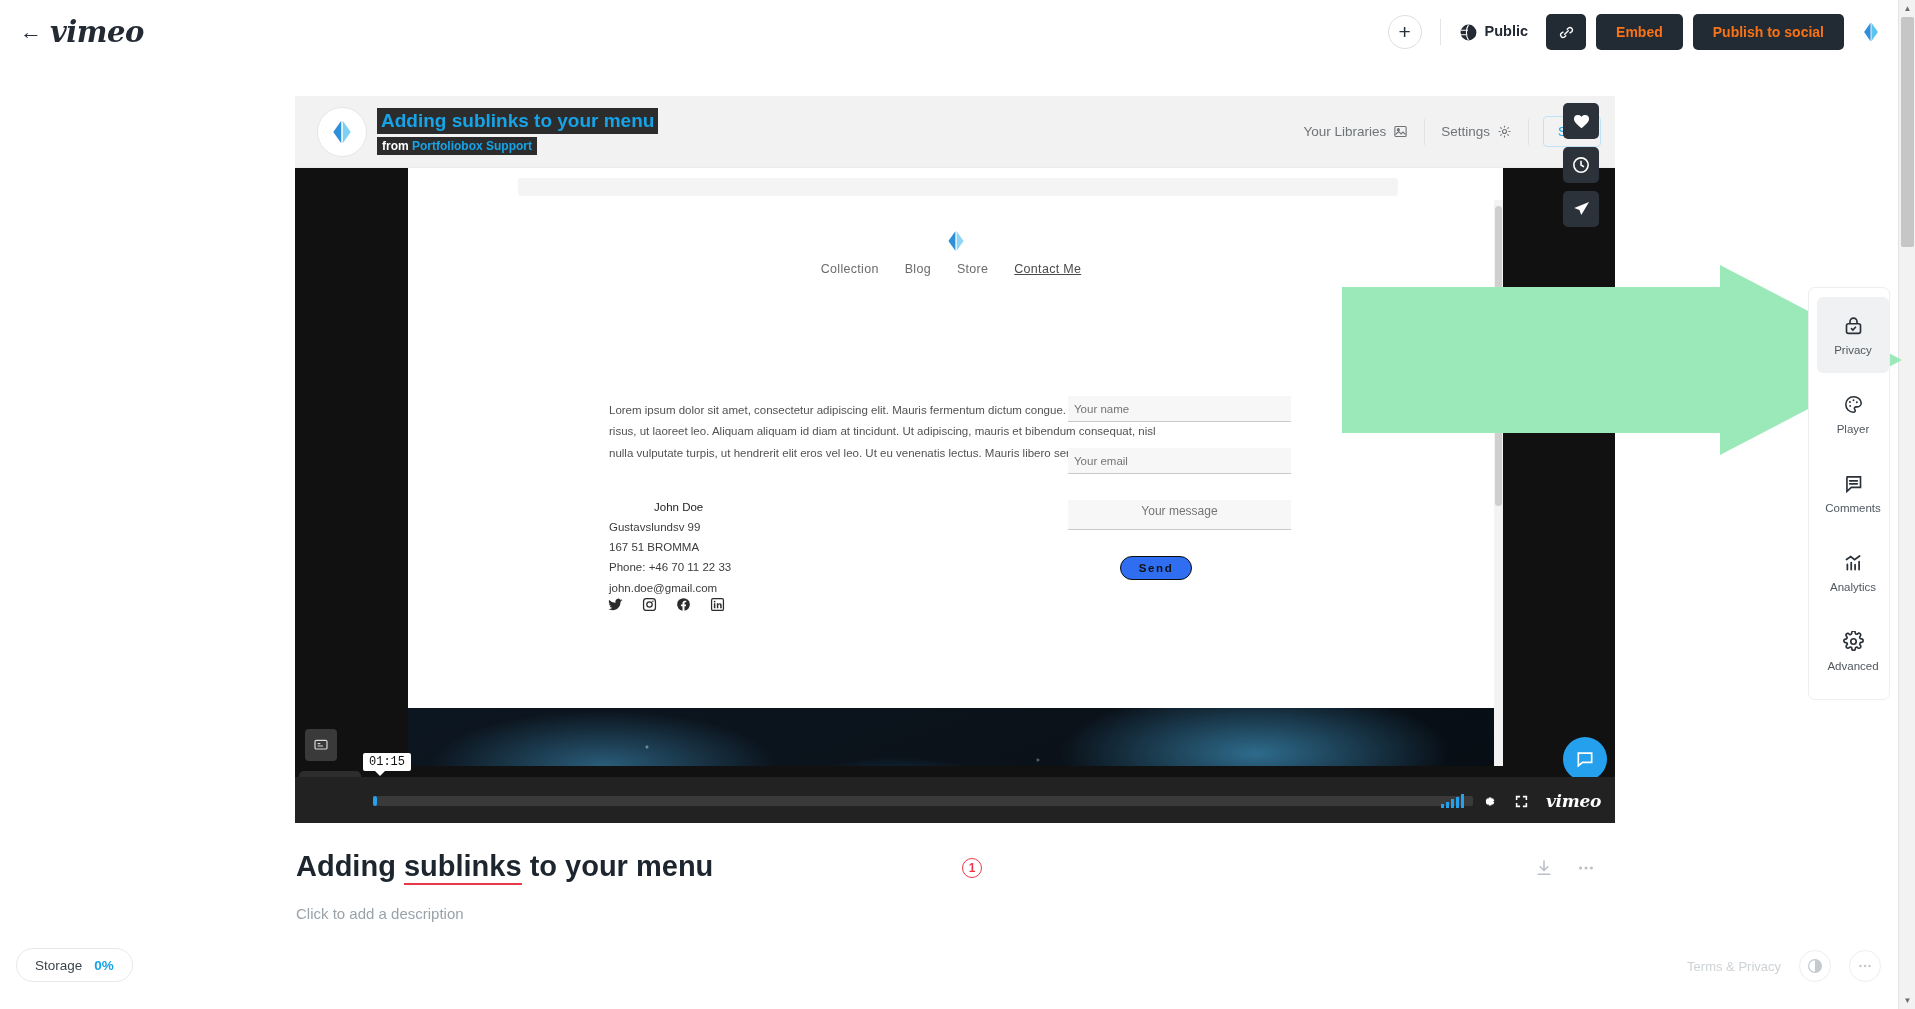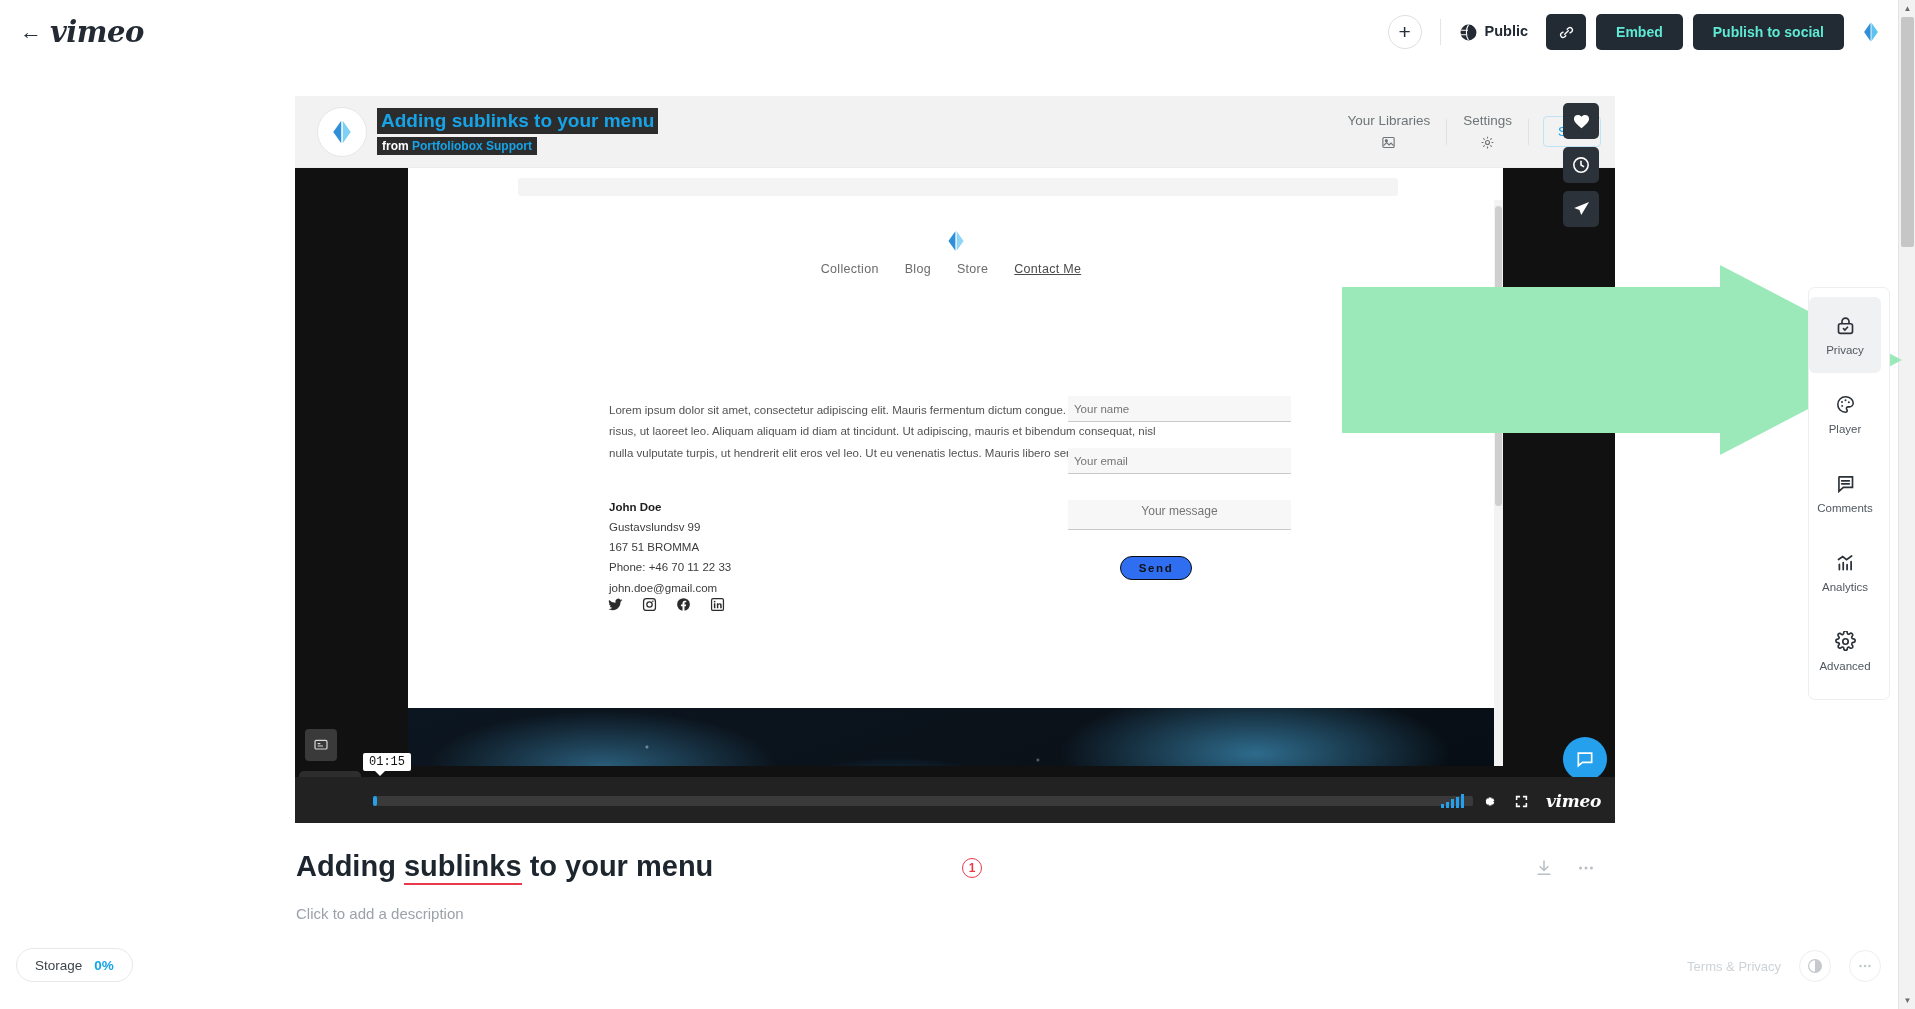--- a/index.html
+++ b/index.html
@@ -41,7 +41,7 @@
   }
   .globe-ic { width: 19px; height: 19px; display: block; }
   .dark-btn {
-    background: #222a33; color: #5eead4; border: none; border-radius: 5px;
+    background: #222a33; color: #f97316; border: none; border-radius: 5px;
     height: 36px; display: flex; align-items: center; justify-content: center;
     font-size: 14px; font-weight: bold; cursor: pointer;
     font-family: "Liberation Sans", sans-serif;

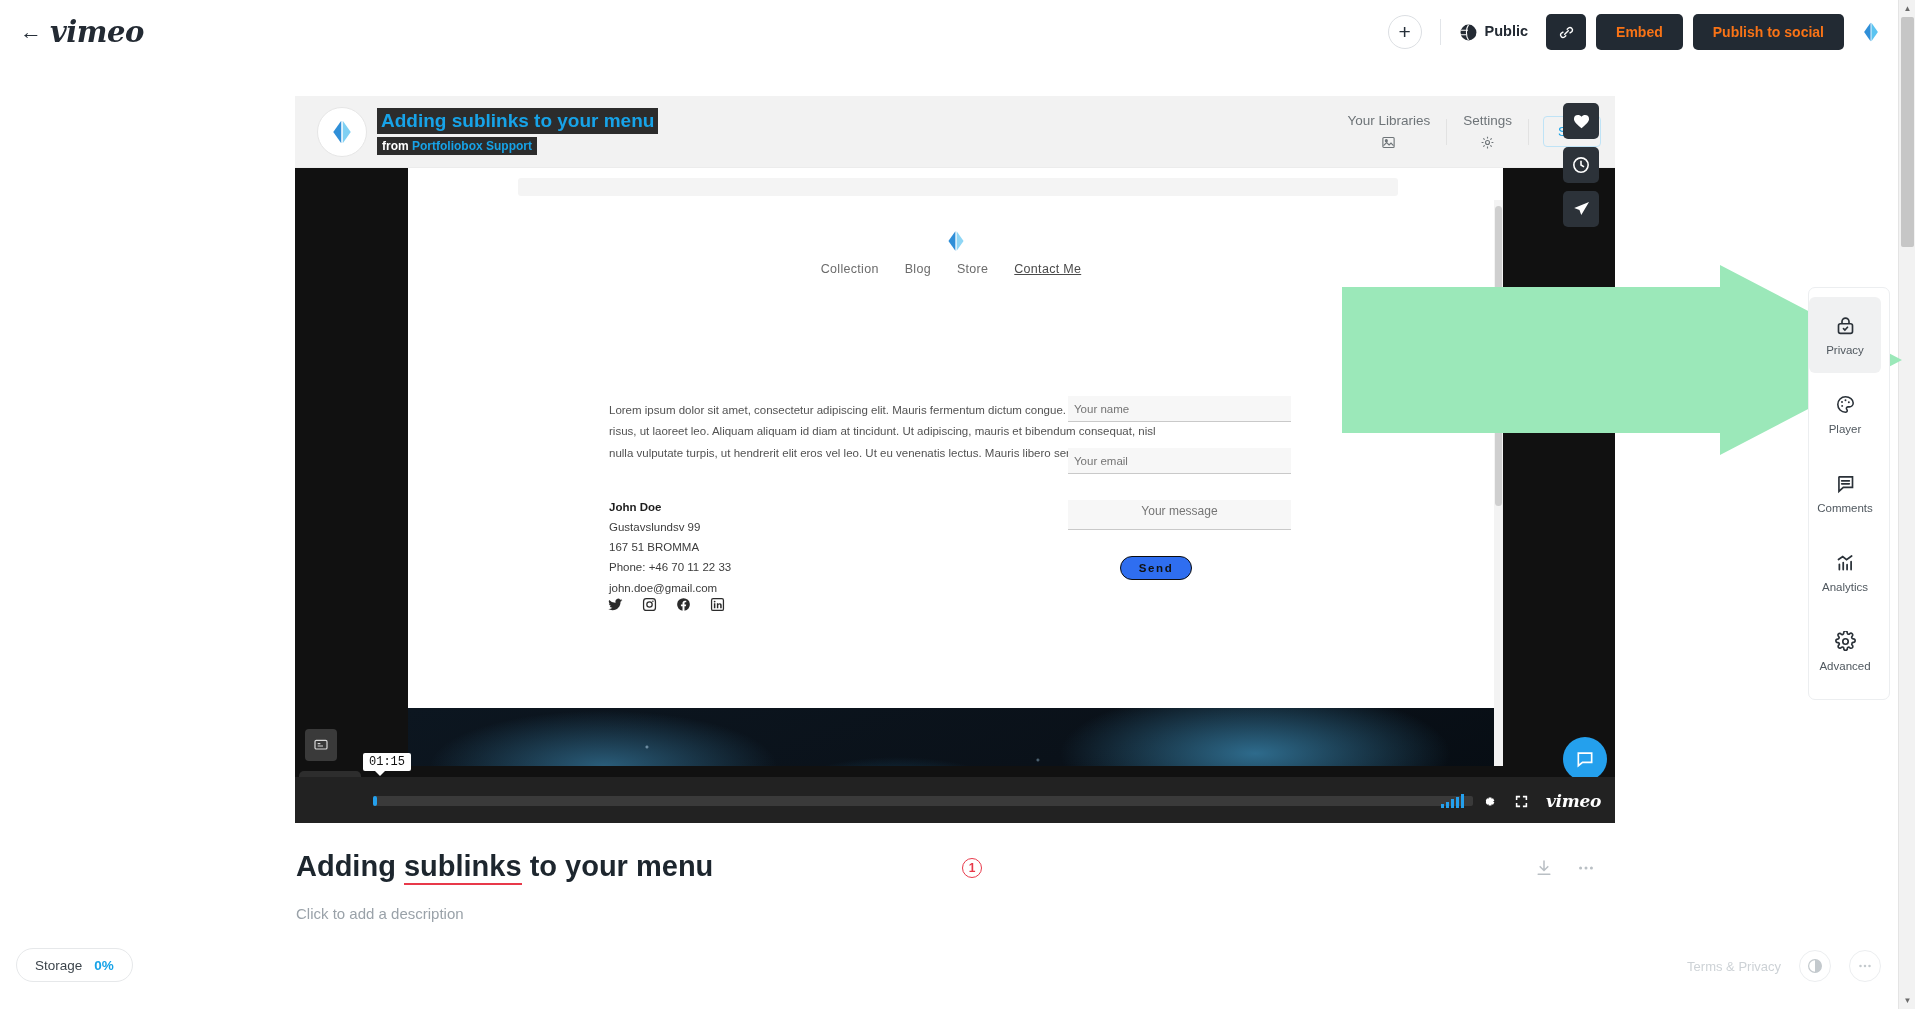--- a/index.html
+++ b/index.html
@@ -98,7 +98,7 @@
   }
   .pt-item {
     display: flex; align-items: center; gap: 7px; font-size: 13.5px;
-    color: #6e7478; cursor: pointer; padding: 0 16px; flex-direction: column;
+    color: #6e7478; cursor: pointer; padding: 0 16px;
   }
   .pt-sep { width: 1px; height: 26px; background: #e2e2e2; }
   .pt-see {

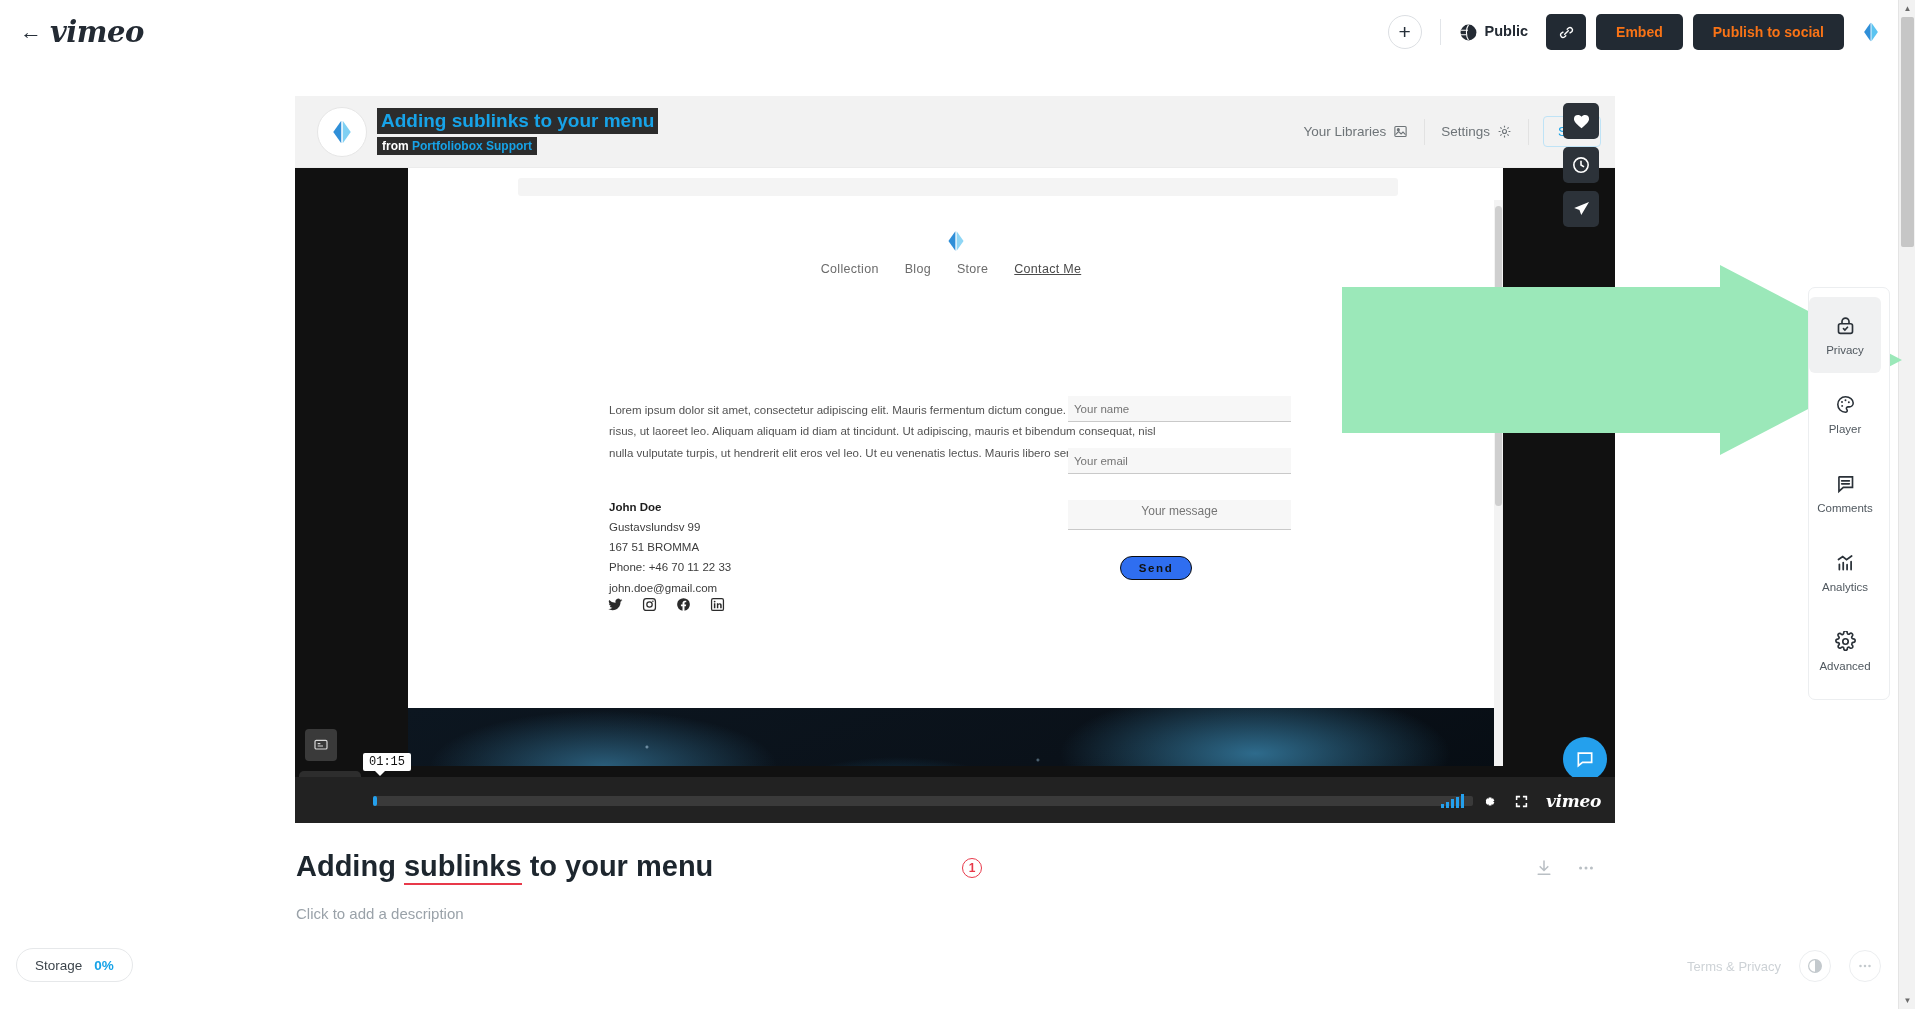--- a/index.html
+++ b/index.html
@@ -270,8 +270,9 @@
   .rail {
     position: absolute; left: 1808px; top: 287px; width: 82px; height: 413px;
     background: #fff; border: 1px solid #eceef0; border-radius: 7px;
-    z-index: 30; display: flex; flex-direction: column; align-items: flex-start;
+    z-index: 30; display: flex; flex-direction: column; align-items: flex-end;
     padding-top: 6px;
+    padding-left: 23px;
   }
   .rail-item {
     width: 72px; height: 76px; border-radius: 6px; margin-top: 3px;

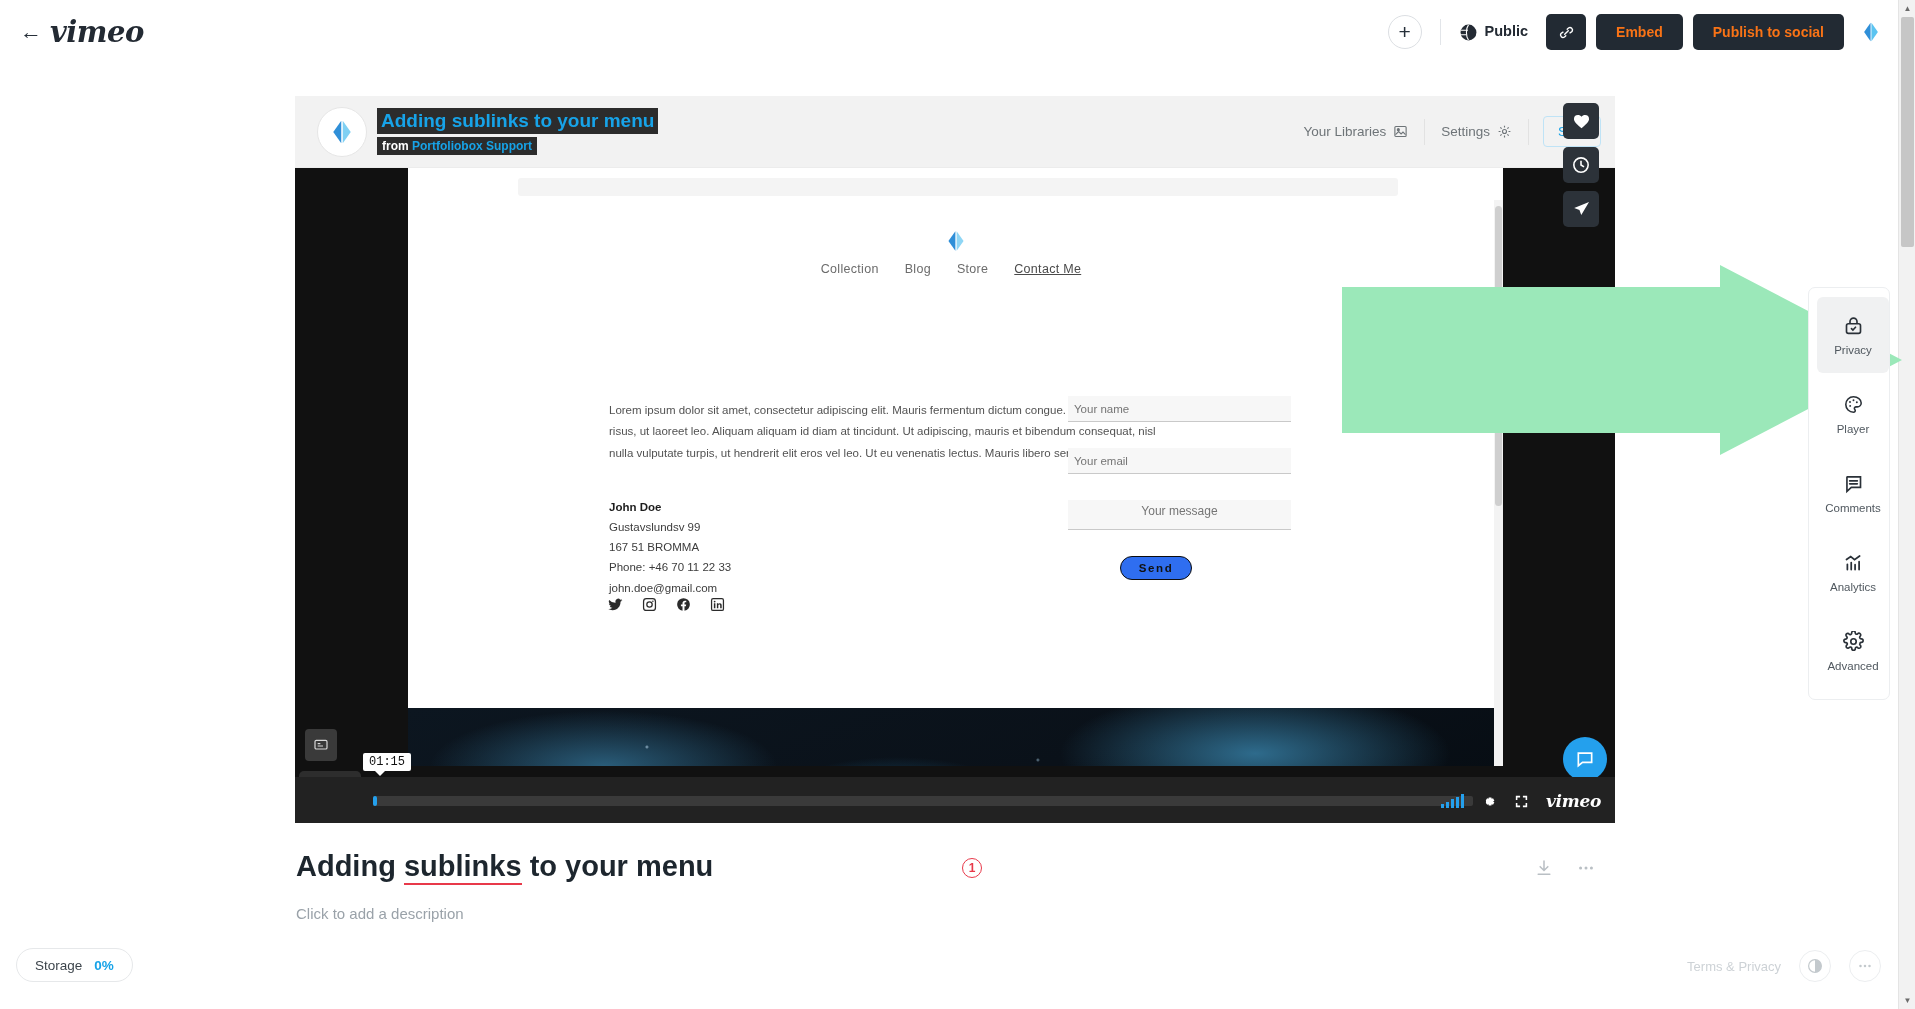--- a/index.html
+++ b/index.html
@@ -155,7 +155,7 @@
     position: absolute; top: 297px; left: 201px;
     font-size: 11.5px; color: #3c3c3c; line-height: 1.75;
   }
-  .sp-contact .nm { font-weight: bold; color: #1d1d1d; }
+  .sp-contact .nm { font-weight: normal; color: #1d1d1d; margin-left: 45px; }
   .sp-social {
     position: absolute; top: 397px; left: 200px; display: flex; gap: 19px;
   }

